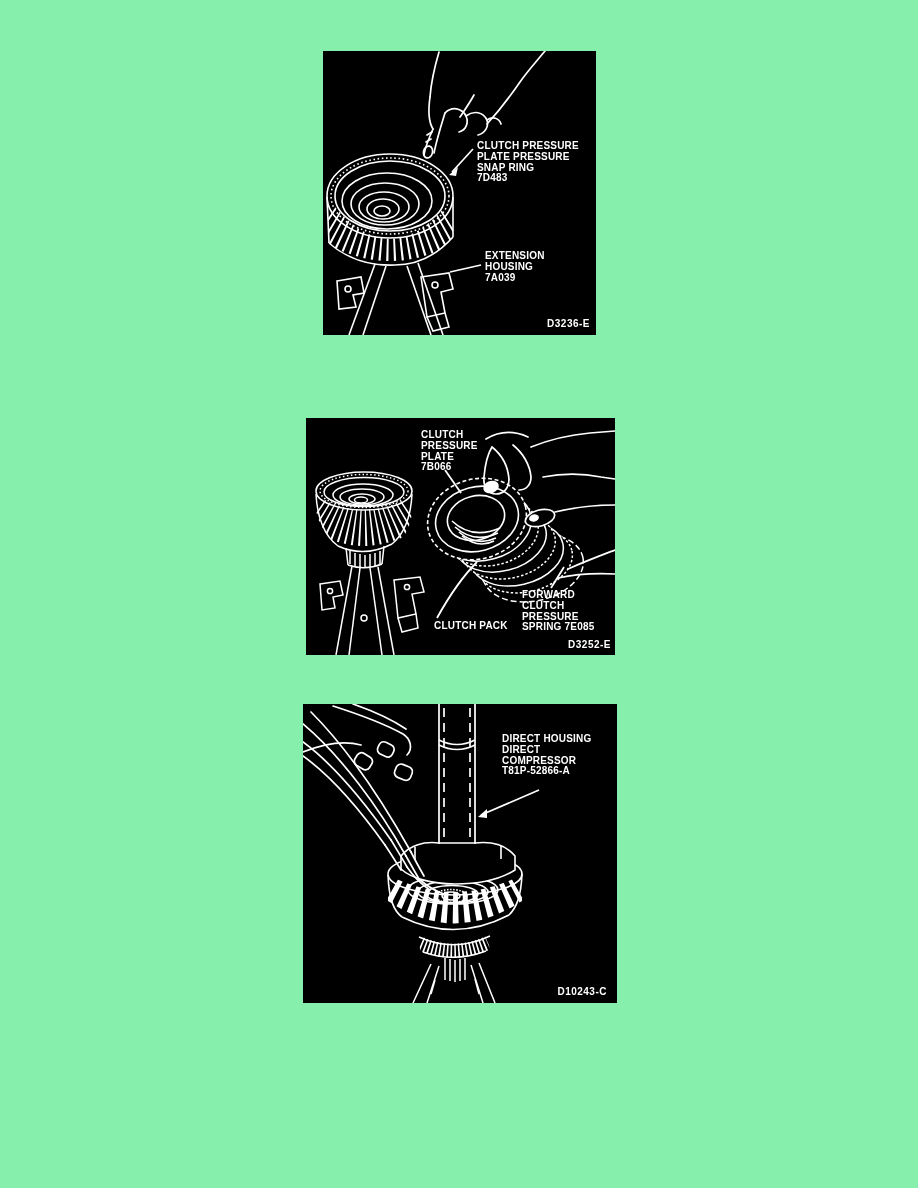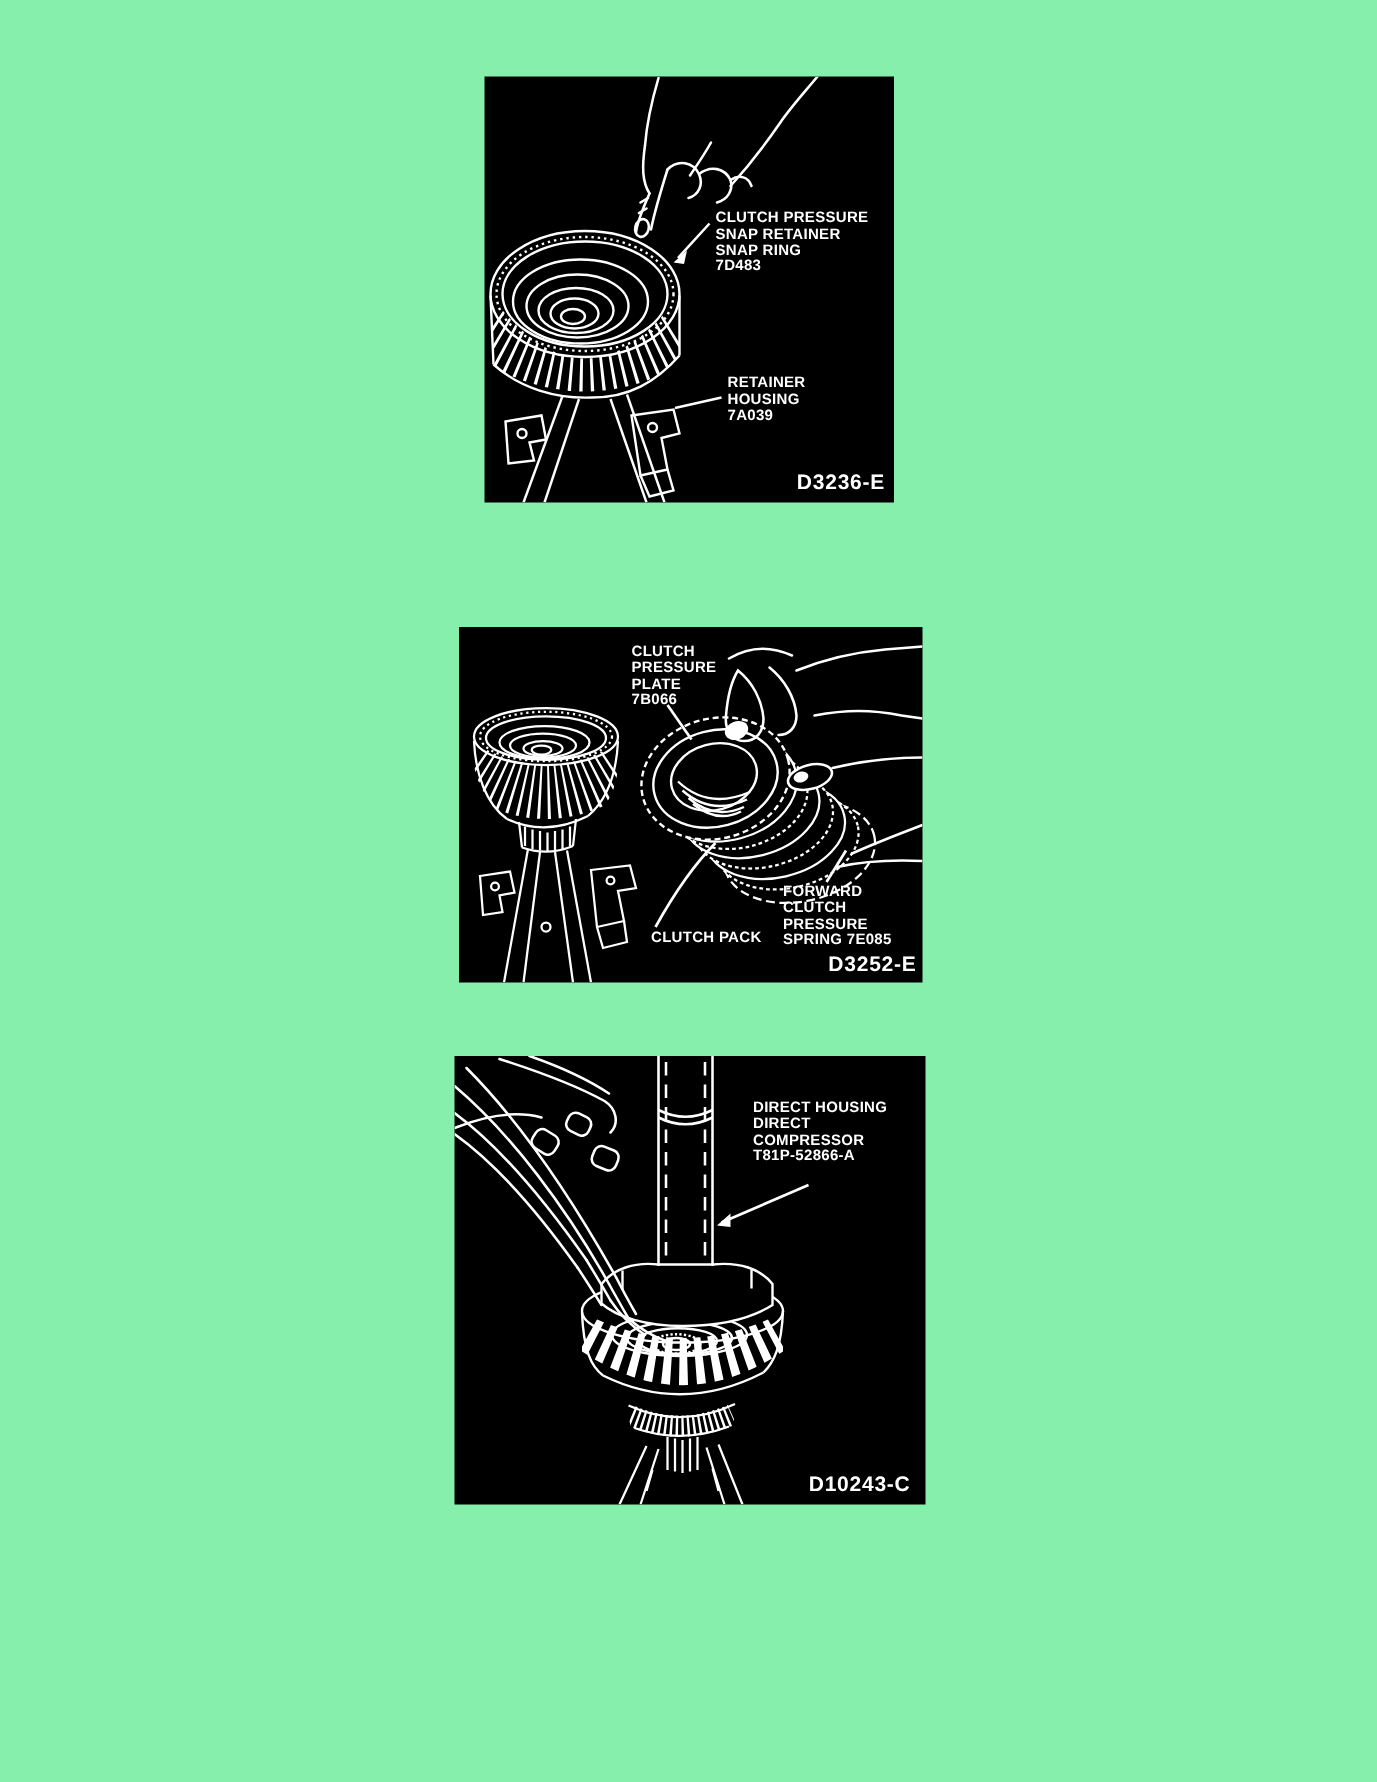--- a/index.html
+++ b/index.html
@@ -82,7 +82,7 @@
     </svg>
     <div class="label f1-snapring">
       <span>CLUTCH PRESSURE</span>
-      <span>SNAP RETAINER</span>
+      <span>PLATE PRESSURE</span>
       <span>SNAP RING</span>
       <span>7D483</span>
     </div>

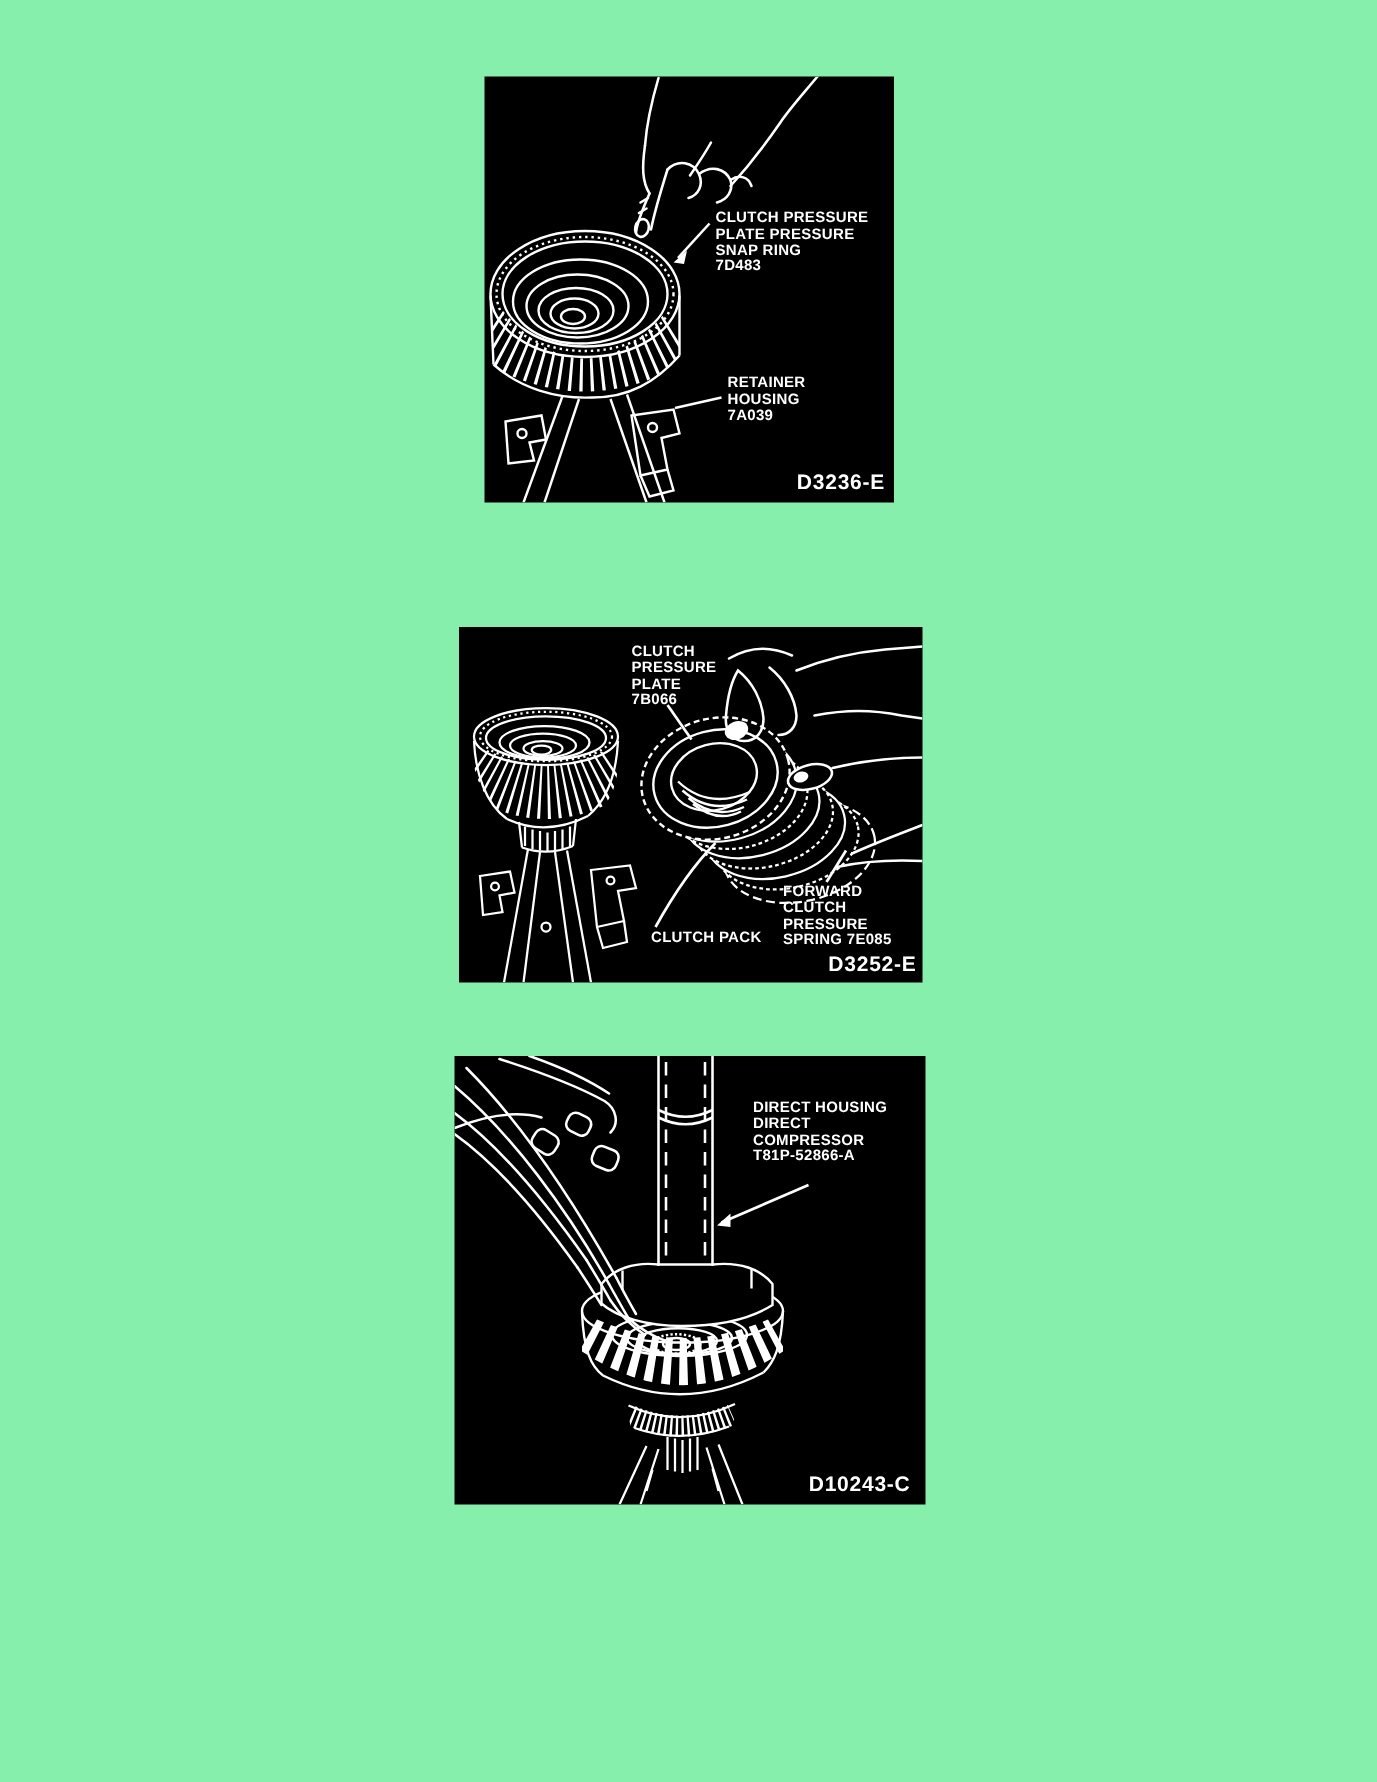--- a/index.html
+++ b/index.html
@@ -87,7 +87,7 @@
       <span>7D483</span>
     </div>
     <div class="label f1-housing">
-      <span>RETAINER</span>
+      <span>EXTENSION</span>
       <span>HOUSING</span>
       <span>7A039</span>
     </div>

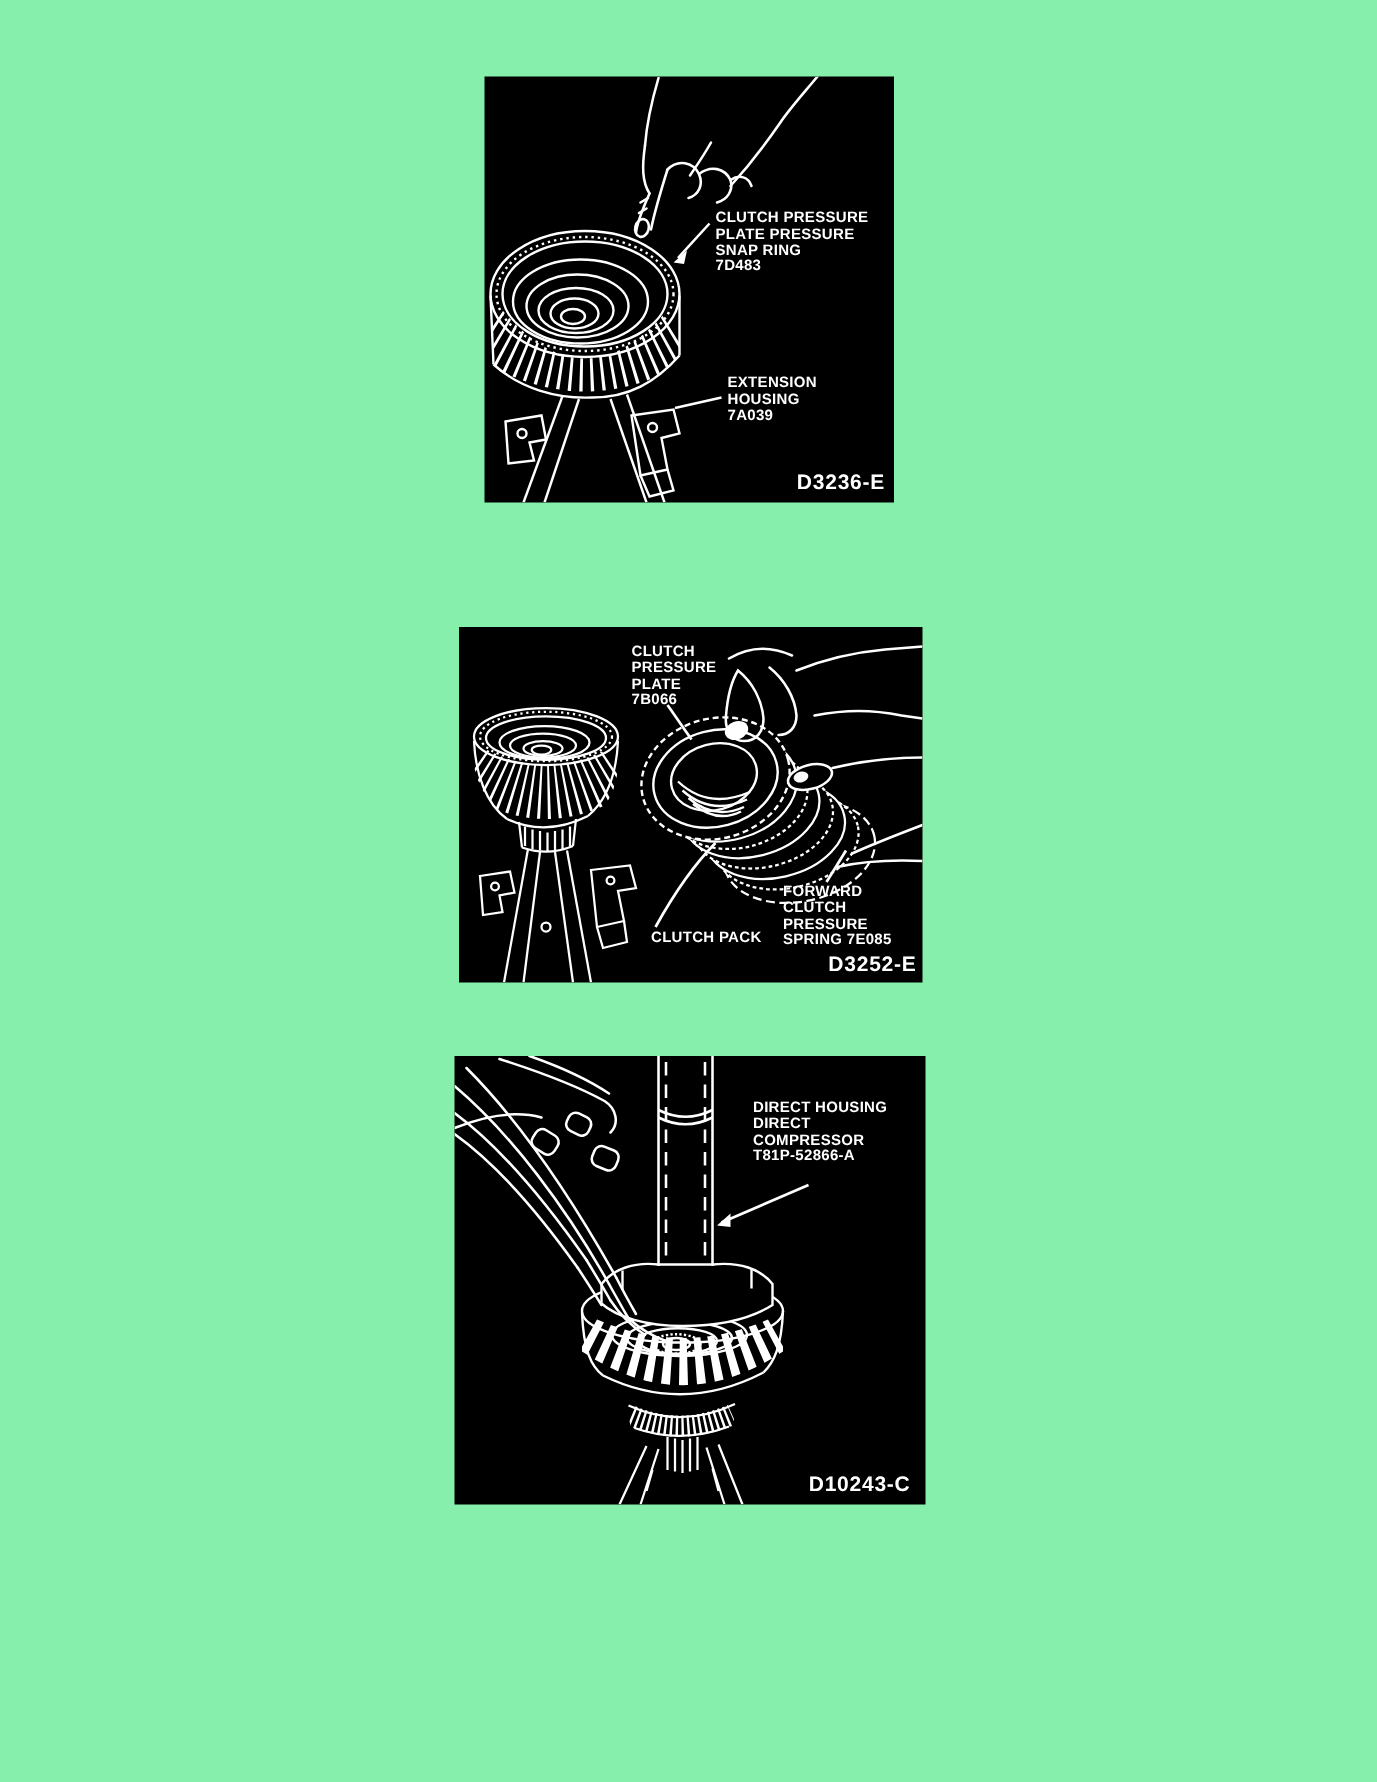--- a/index.html
+++ b/index.html
@@ -13,7 +13,7 @@
   .label{position:absolute;color:#ffffff;font-weight:700;font-size:10px;line-height:10.8px;
          letter-spacing:0.2px;white-space:nowrap;}
   .label span{display:block;}
-  .figcode{position:absolute;color:#ffffff;font-weight:700;font-size:14px;letter-spacing:0.5px;}
+  .figcode{position:absolute;color:#ffffff;font-weight:700;font-size:10px;letter-spacing:0.5px;}
   .f1-snapring{left:154px;top:90px;}
   .f1-housing{left:162px;top:200px;}
   .f1-code{right:6px;bottom:6px;}

